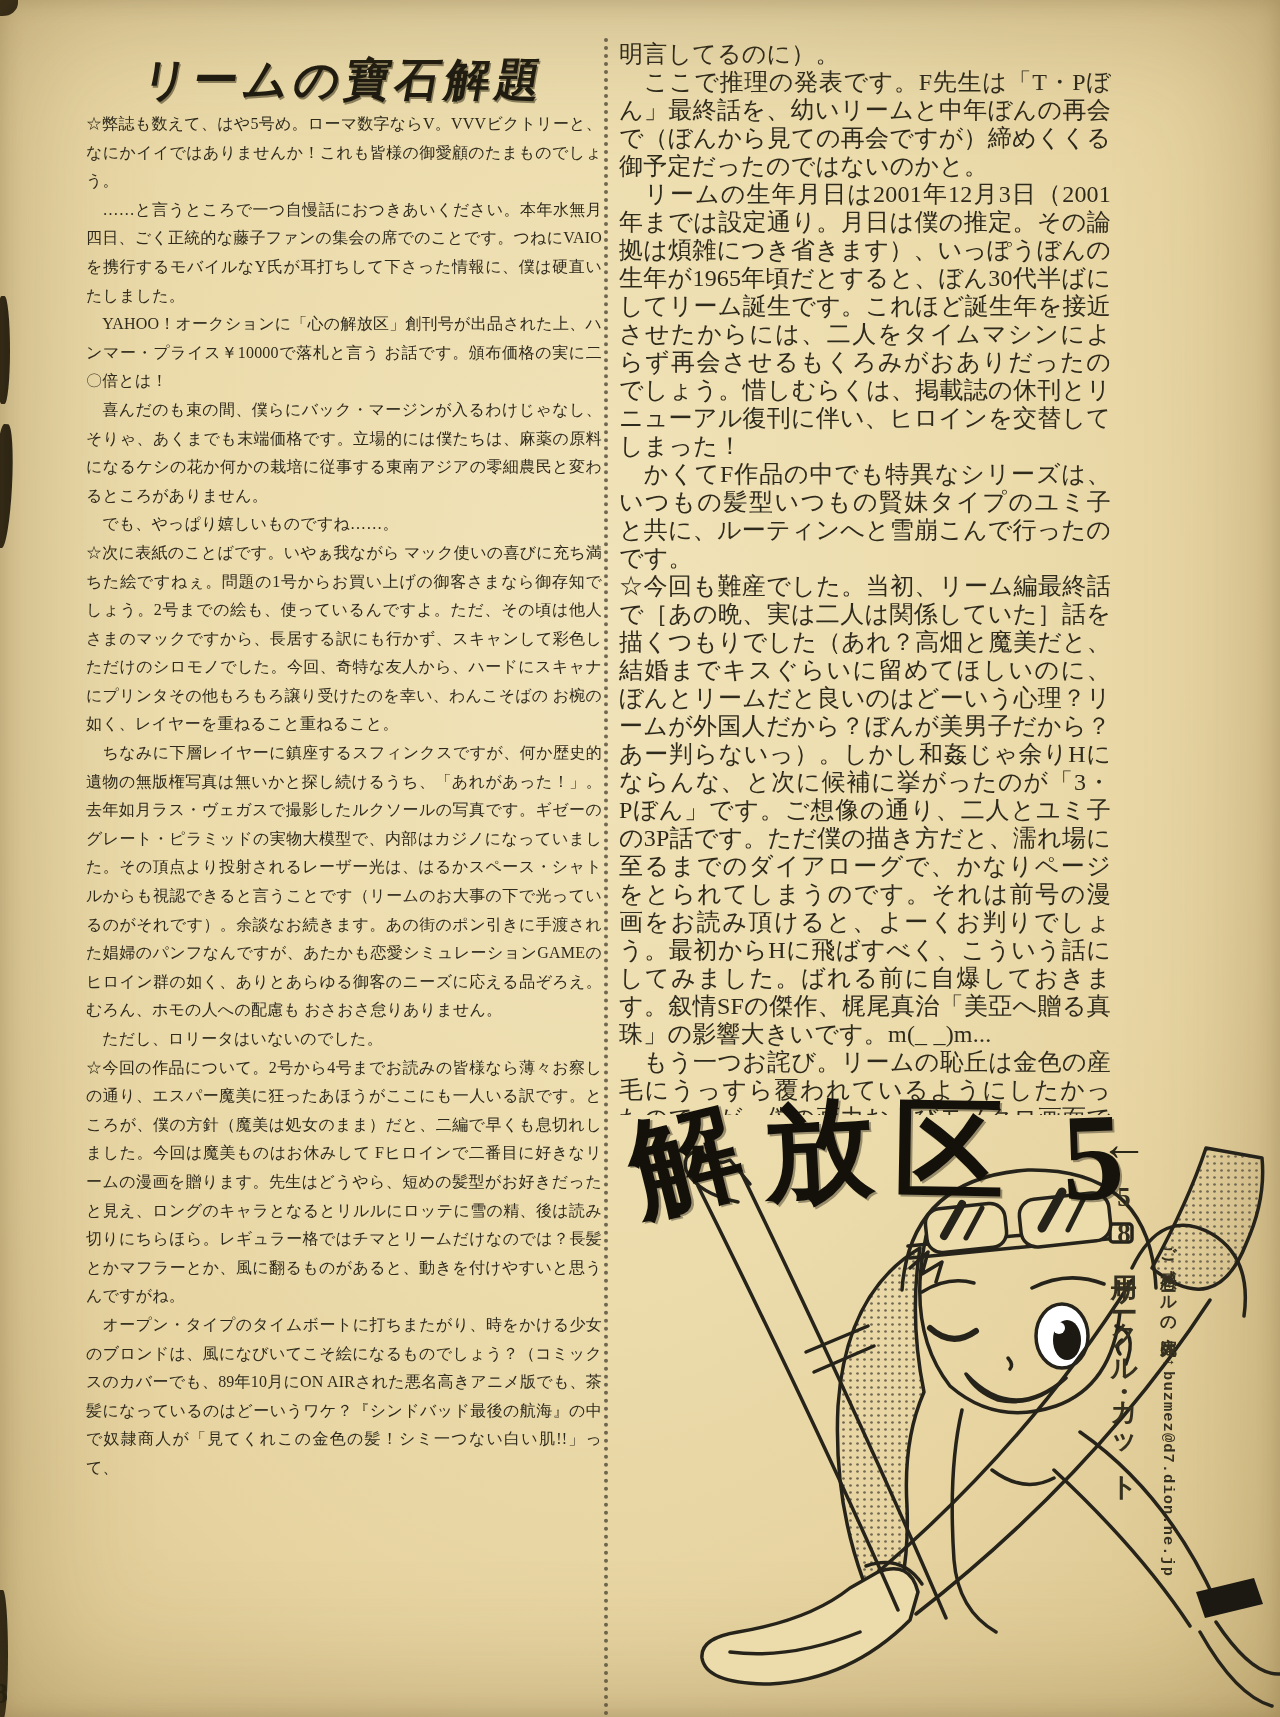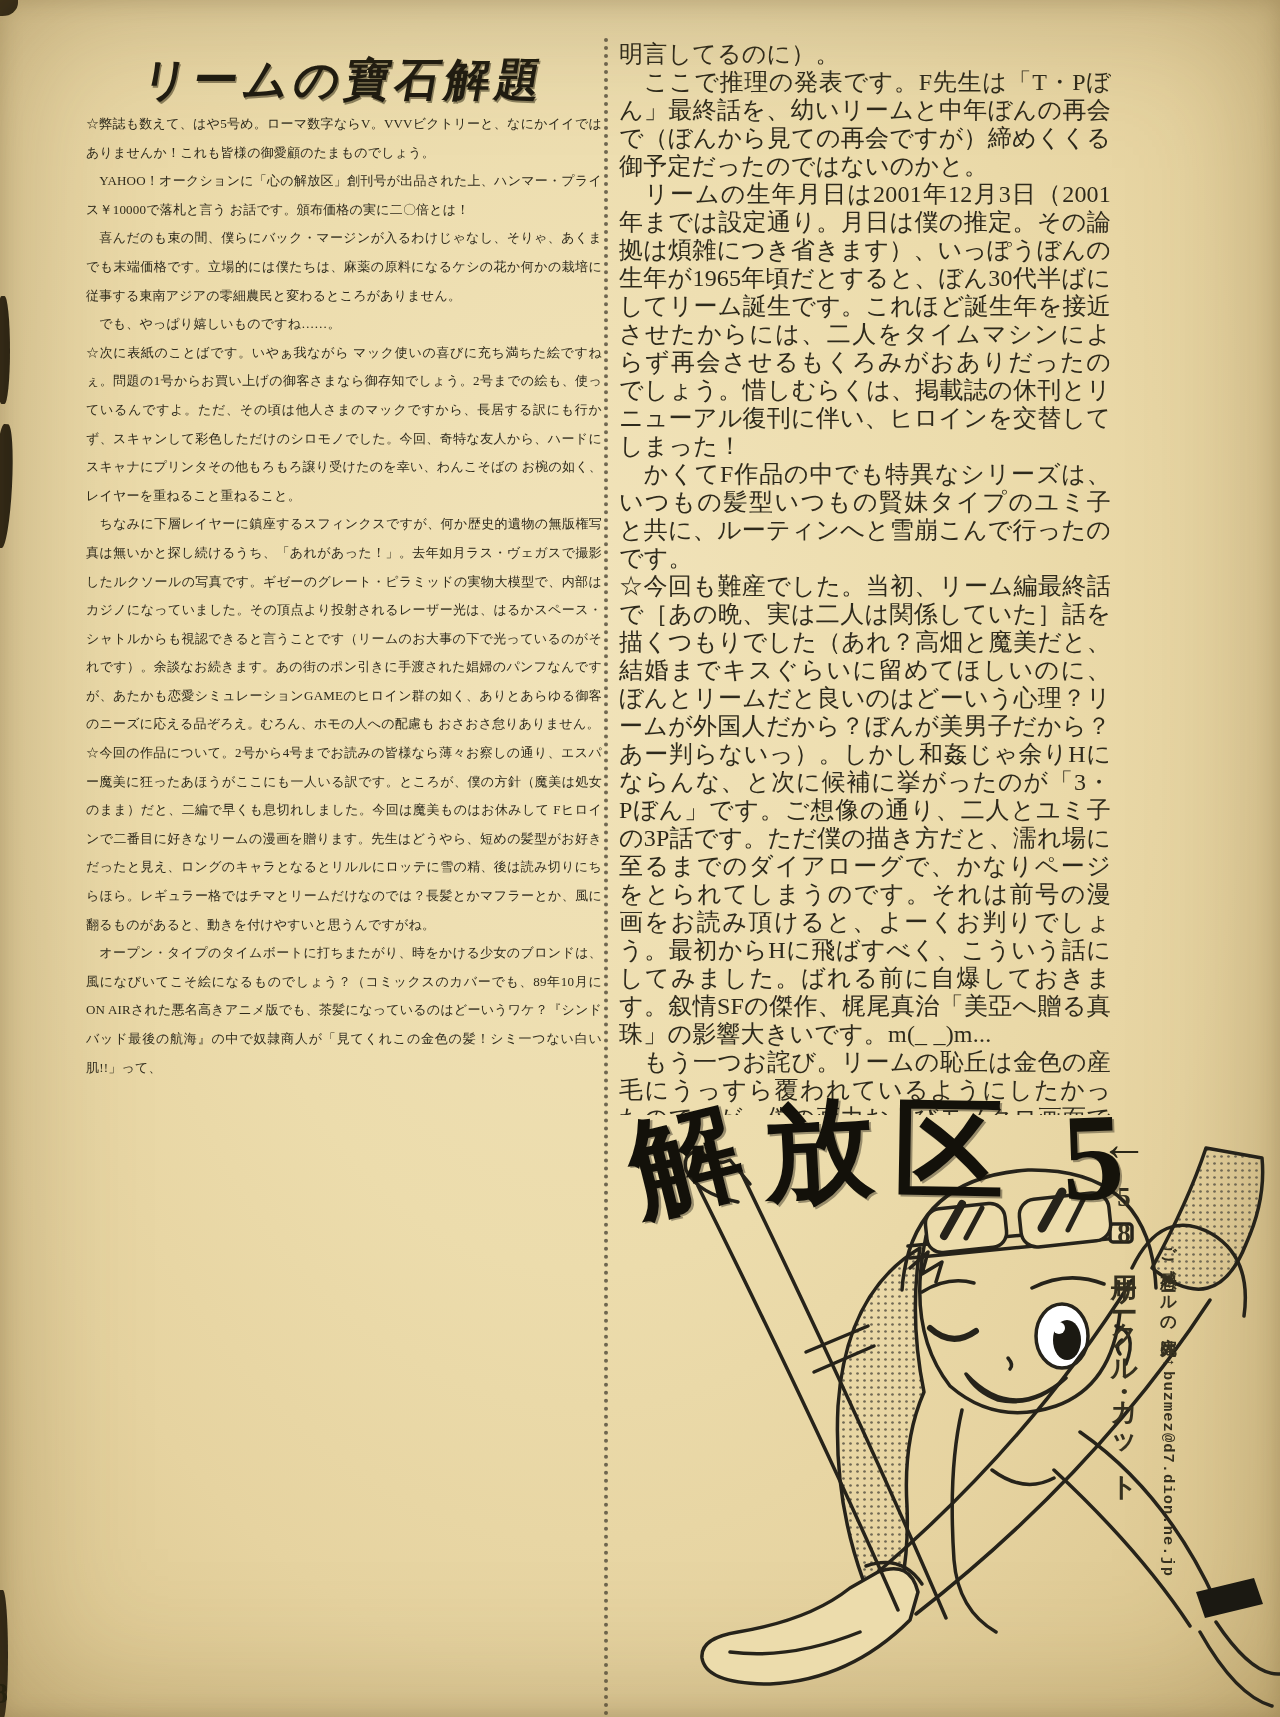--- a/index.html
+++ b/index.html
@@ -26,7 +26,7 @@
   .col{position:absolute;overflow:hidden;text-align:justify;}
   .col-left{left:86px;top:110px;width:516px;height:1478px;}
   .col-right{left:619px;top:40px;width:492px;height:1075px;}
-  .para{margin:0;font-size:13px;line-height:28.6px;letter-spacing:.2px;color:#2e2a1c;}
+  .para{margin:0;font-size:16px;line-height:28.6px;letter-spacing:.2px;color:#2e2a1c;}
   .col-right .para{font-size:24px;line-height:28px;}
   .divider{
     position:absolute;left:604px;top:38px;bottom:0;width:0;

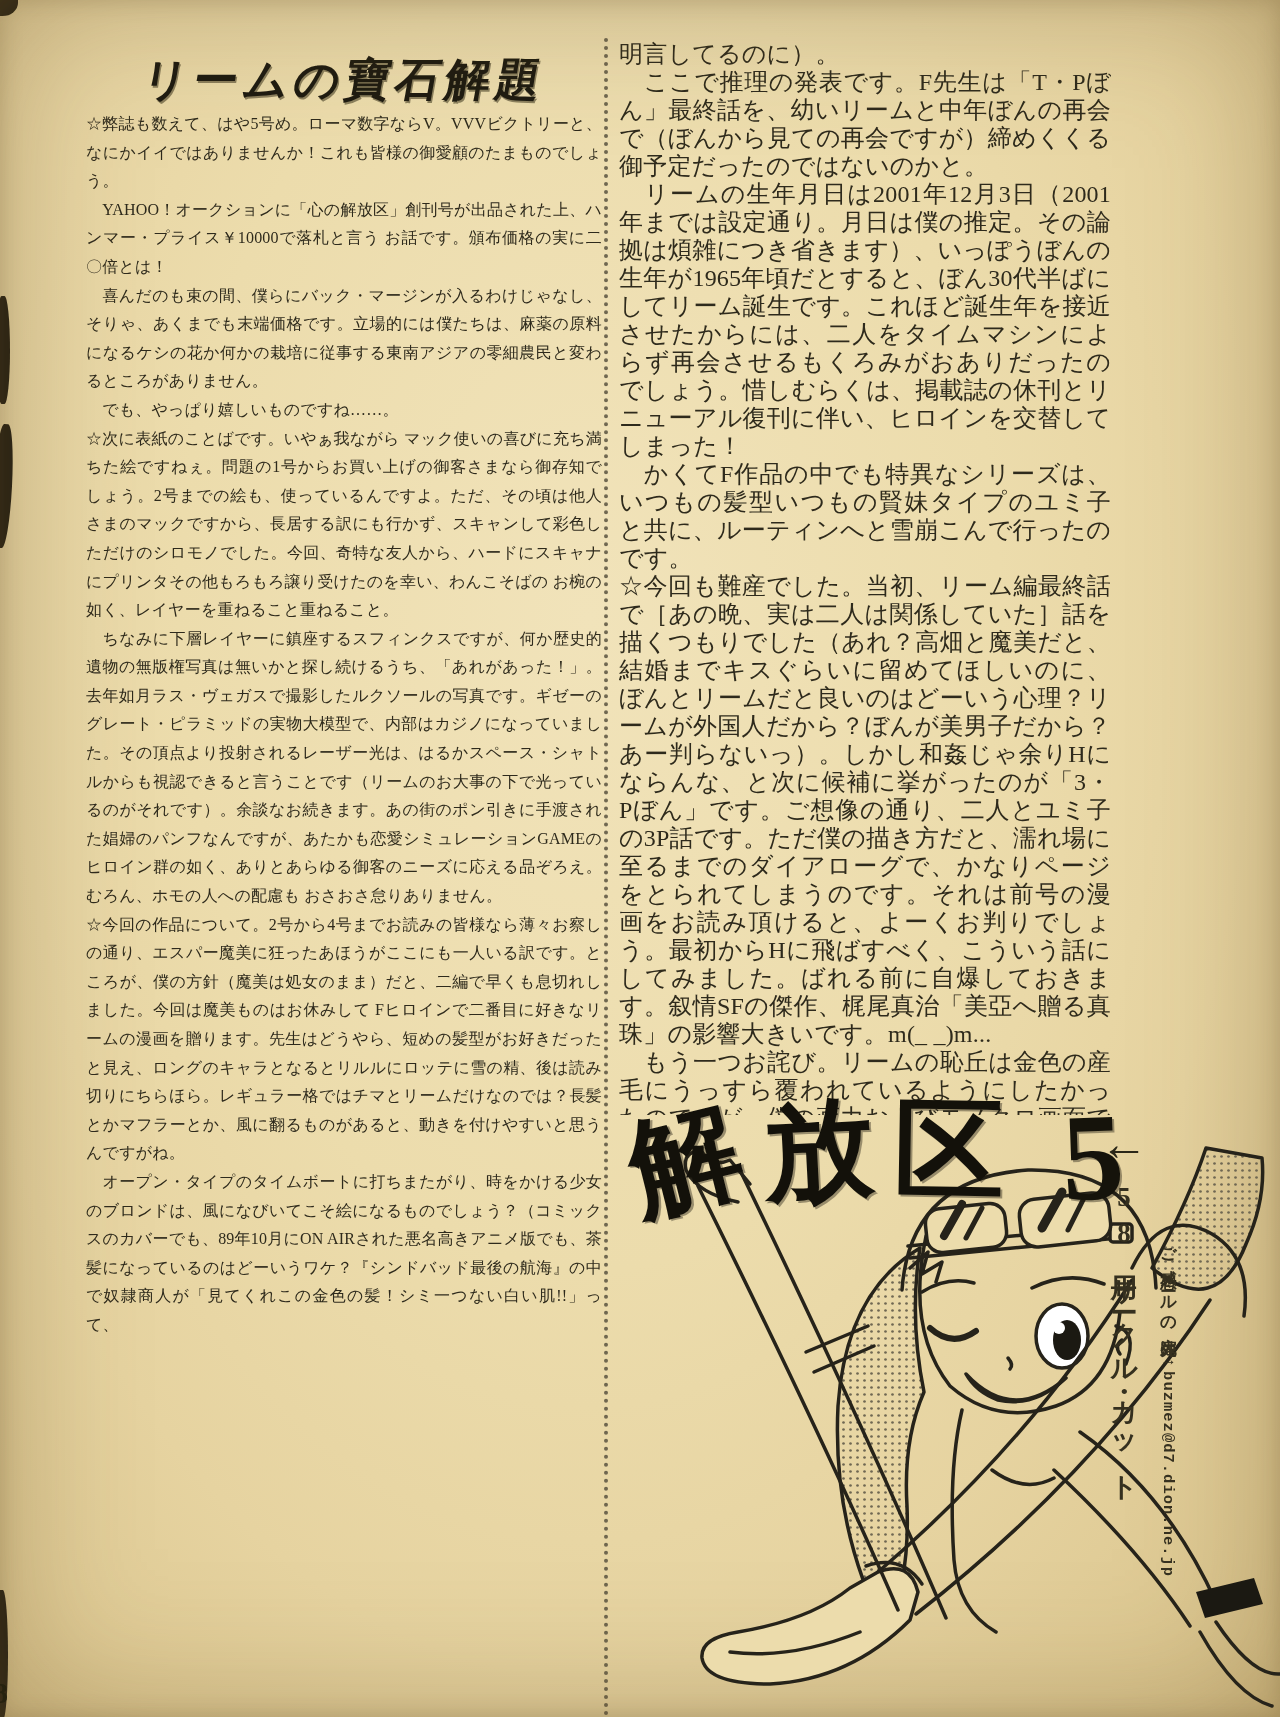--- a/index.html
+++ b/index.html
@@ -83,6 +83,7 @@
 
   <div class="col col-left">
       <p class="para">☆弊誌も数えて、はや5号め。ローマ数字ならV。VVVビクトリーと、なにかイイではありませんか！これも皆様の御愛顧のたまものでしょう。</p>
+      <p class="para">　……と言うところで一つ自慢話におつきあいください。本年水無月四日、ごく正統的な藤子ファンの集会の席でのことです。つねにVAIOを携行するモバイルなY氏が耳打ちして下さった情報に、僕は硬直いたしました。</p>
       <p class="para">　YAHOO！オークションに「心の解放区」創刊号が出品された上、ハンマー・プライス￥10000で落札と言う お話です。頒布価格の実に二〇倍とは！</p>
       <p class="para">　喜んだのも束の間、僕らにバック・マージンが入るわけじゃなし、そりゃ、あくまでも末端価格です。立場的には僕たちは、麻薬の原料になるケシの花か何かの栽培に従事する東南アジアの零細農民と変わるところがありません。</p>
       <p class="para">　でも、やっぱり嬉しいものですね……。</p>

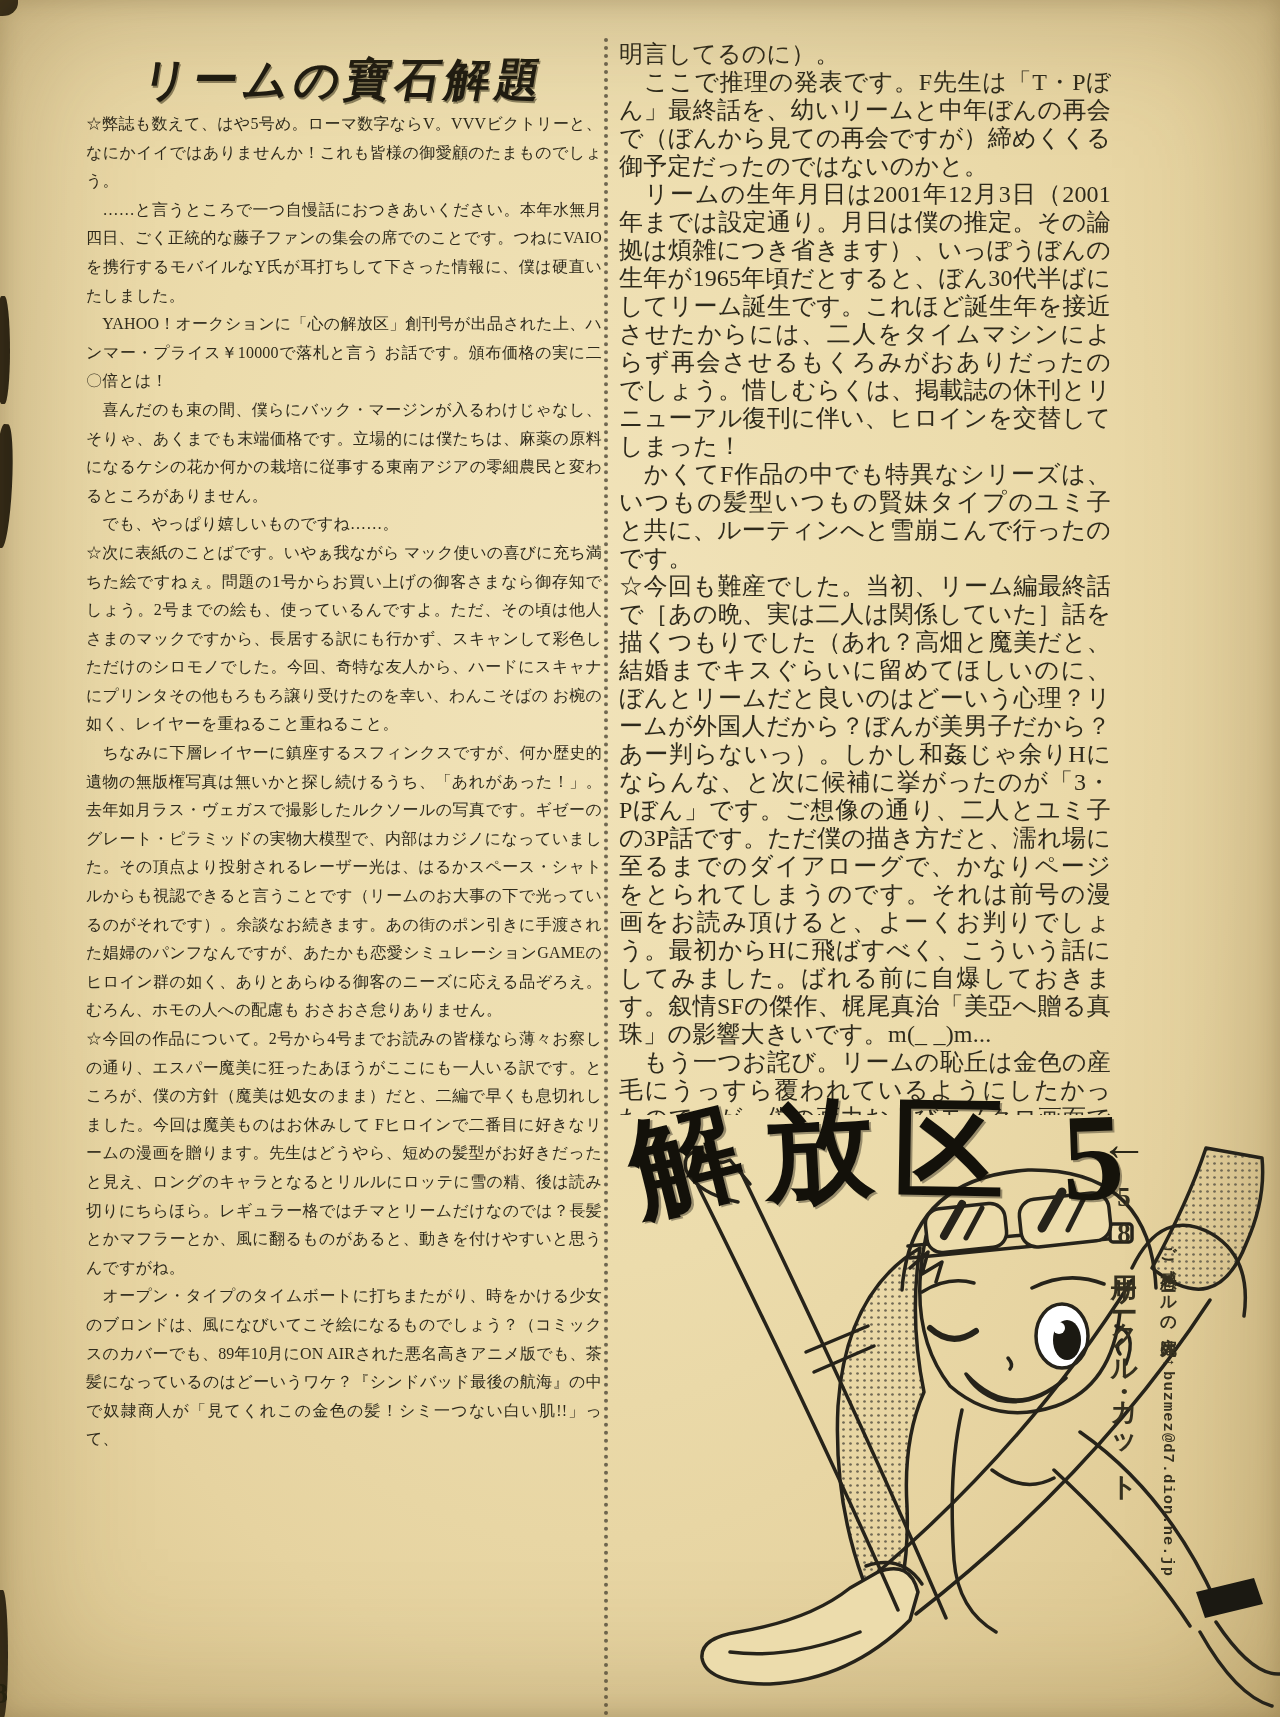--- a/index.html
+++ b/index.html
@@ -89,6 +89,7 @@
       <p class="para">　でも、やっぱり嬉しいものですね……。</p>
       <p class="para">☆次に表紙のことばです。いやぁ我ながら マック使いの喜びに充ち満ちた絵ですねぇ。問題の1号からお買い上げの御客さまなら御存知でしょう。2号までの絵も、使っているんですよ。ただ、その頃は他人さまのマックですから、長居する訳にも行かず、スキャンして彩色しただけのシロモノでした。今回、奇特な友人から、ハードにスキャナにプリンタその他もろもろ譲り受けたのを幸い、わんこそばの お椀の如く、レイヤーを重ねること重ねること。</p>
       <p class="para">　ちなみに下層レイヤーに鎮座するスフィンクスですが、何か歴史的遺物の無版権写真は無いかと探し続けるうち、「あれがあった！」。去年如月ラス・ヴェガスで撮影したルクソールの写真です。ギゼーのグレート・ピラミッドの実物大模型で、内部はカジノになっていました。その頂点より投射されるレーザー光は、はるかスペース・シャトルからも視認できると言うことです（リームのお大事の下で光っているのがそれです）。余談なお続きます。あの街のポン引きに手渡された娼婦のパンフなんですが、あたかも恋愛シミュレーションGAMEのヒロイン群の如く、ありとあらゆる御客のニーズに応える品ぞろえ。むろん、ホモの人への配慮も おさおさ怠りありません。</p>
+      <p class="para">　ただし、ロリータはいないのでした。</p>
       <p class="para">☆今回の作品について。2号から4号までお読みの皆様なら薄々お察しの通り、エスパー魔美に狂ったあほうがここにも一人いる訳です。ところが、僕の方針（魔美は処女のまま）だと、二編で早くも息切れしました。今回は魔美ものはお休みして Fヒロインで二番目に好きなリームの漫画を贈ります。先生はどうやら、短めの髪型がお好きだったと見え、ロングのキャラとなるとリルルにロッテに雪の精、後は読み切りにちらほら。レギュラー格ではチマとリームだけなのでは？長髪とかマフラーとか、風に翻るものがあると、動きを付けやすいと思うんですがね。</p>
       <p class="para">　オープン・タイプのタイムボートに打ちまたがり、時をかける少女のブロンドは、風になびいてこそ絵になるものでしょう？（コミックスのカバーでも、89年10月にON AIRされた悪名高きアニメ版でも、茶髪になっているのはどーいうワケ？『シンドバッド最後の航海』の中で奴隷商人が「見てくれこの金色の髪！シミ一つない白い肌!!」って、</p>
     </div>

